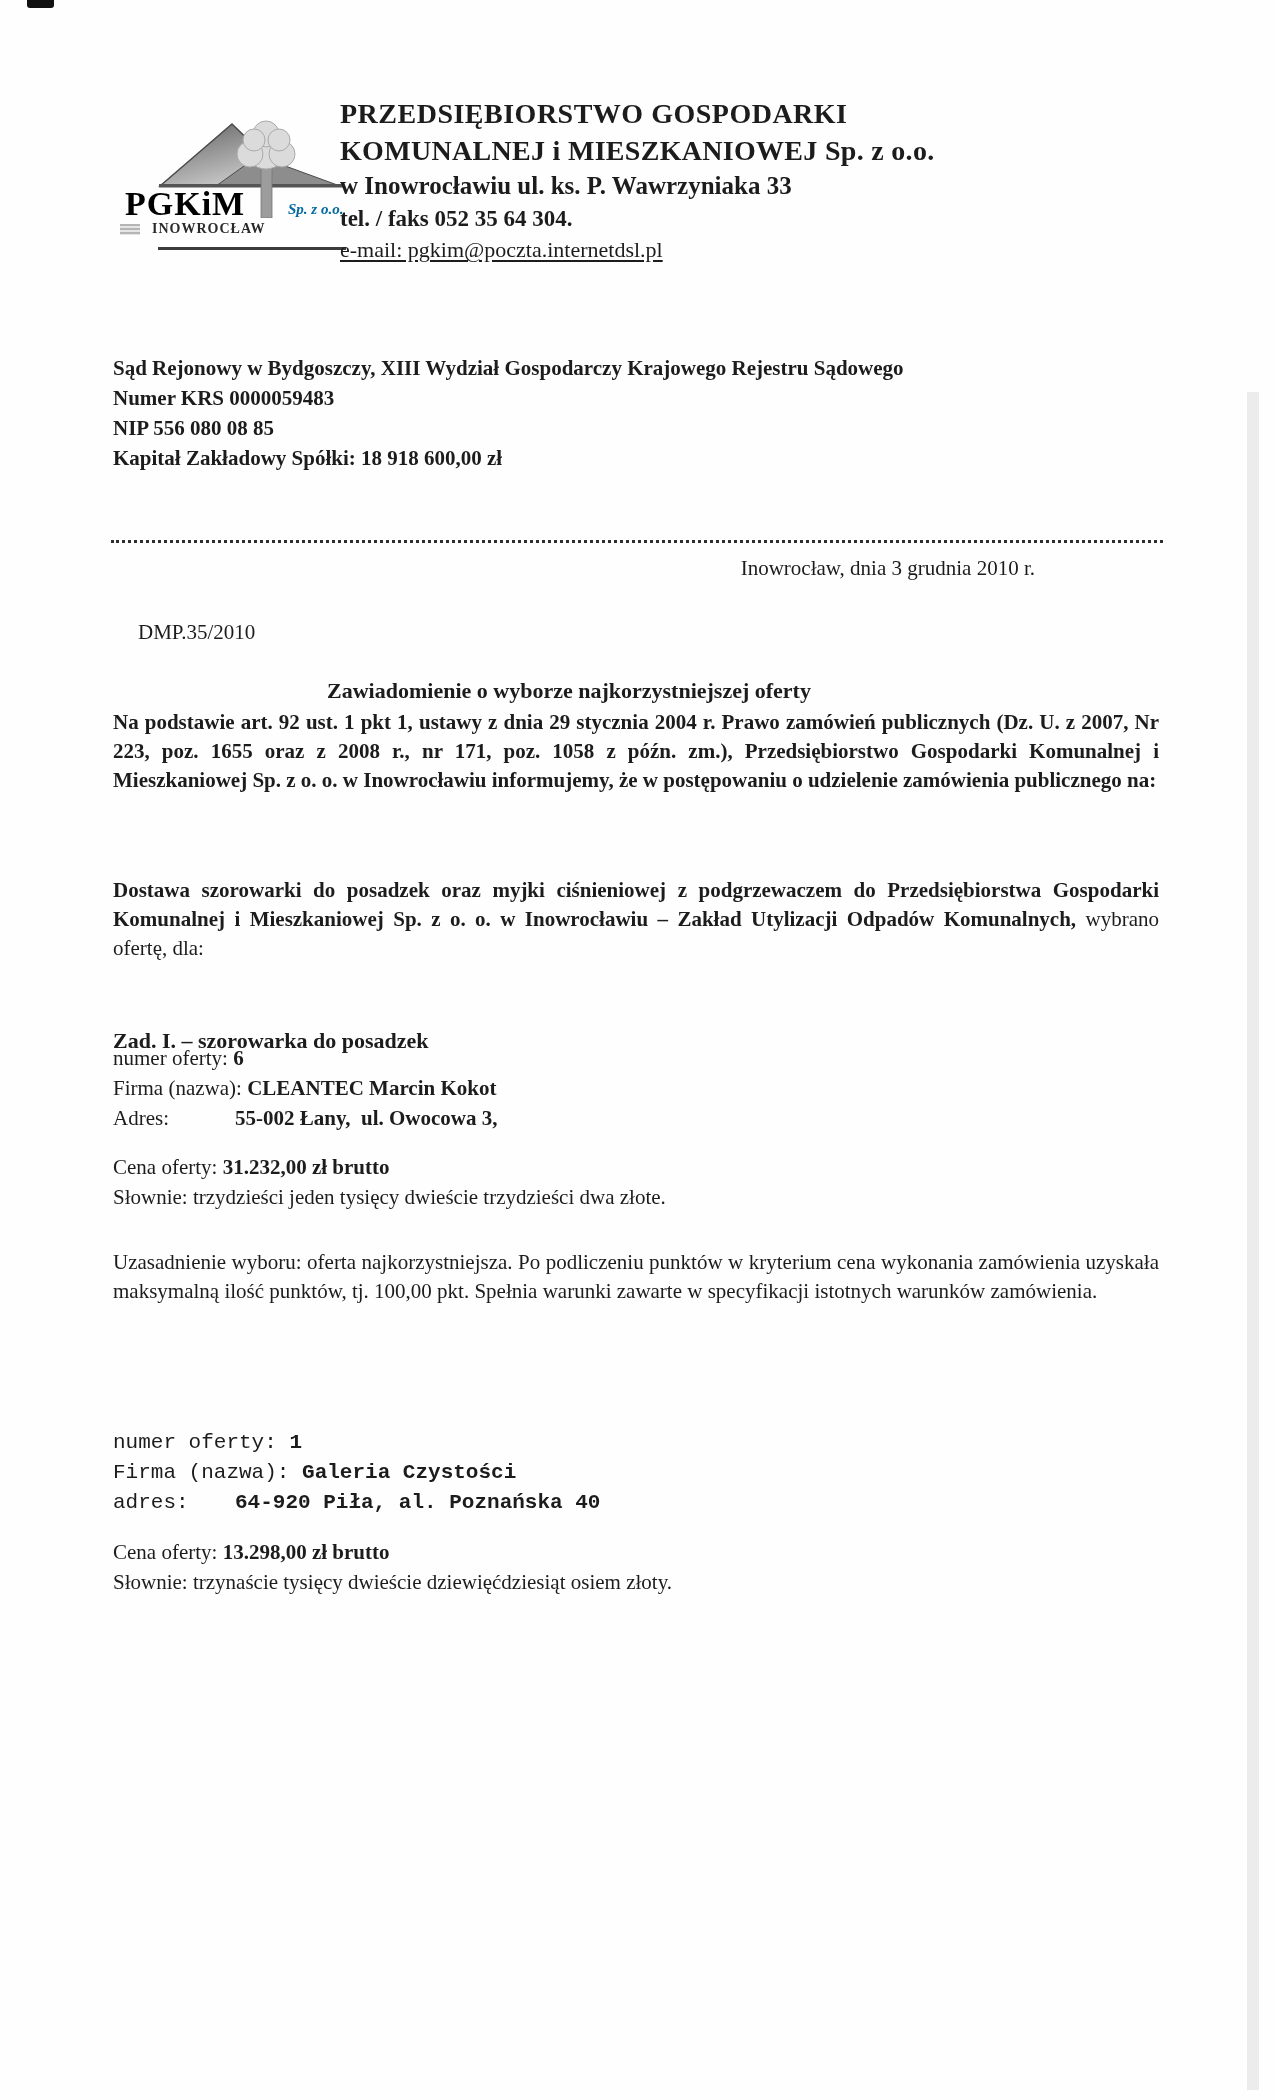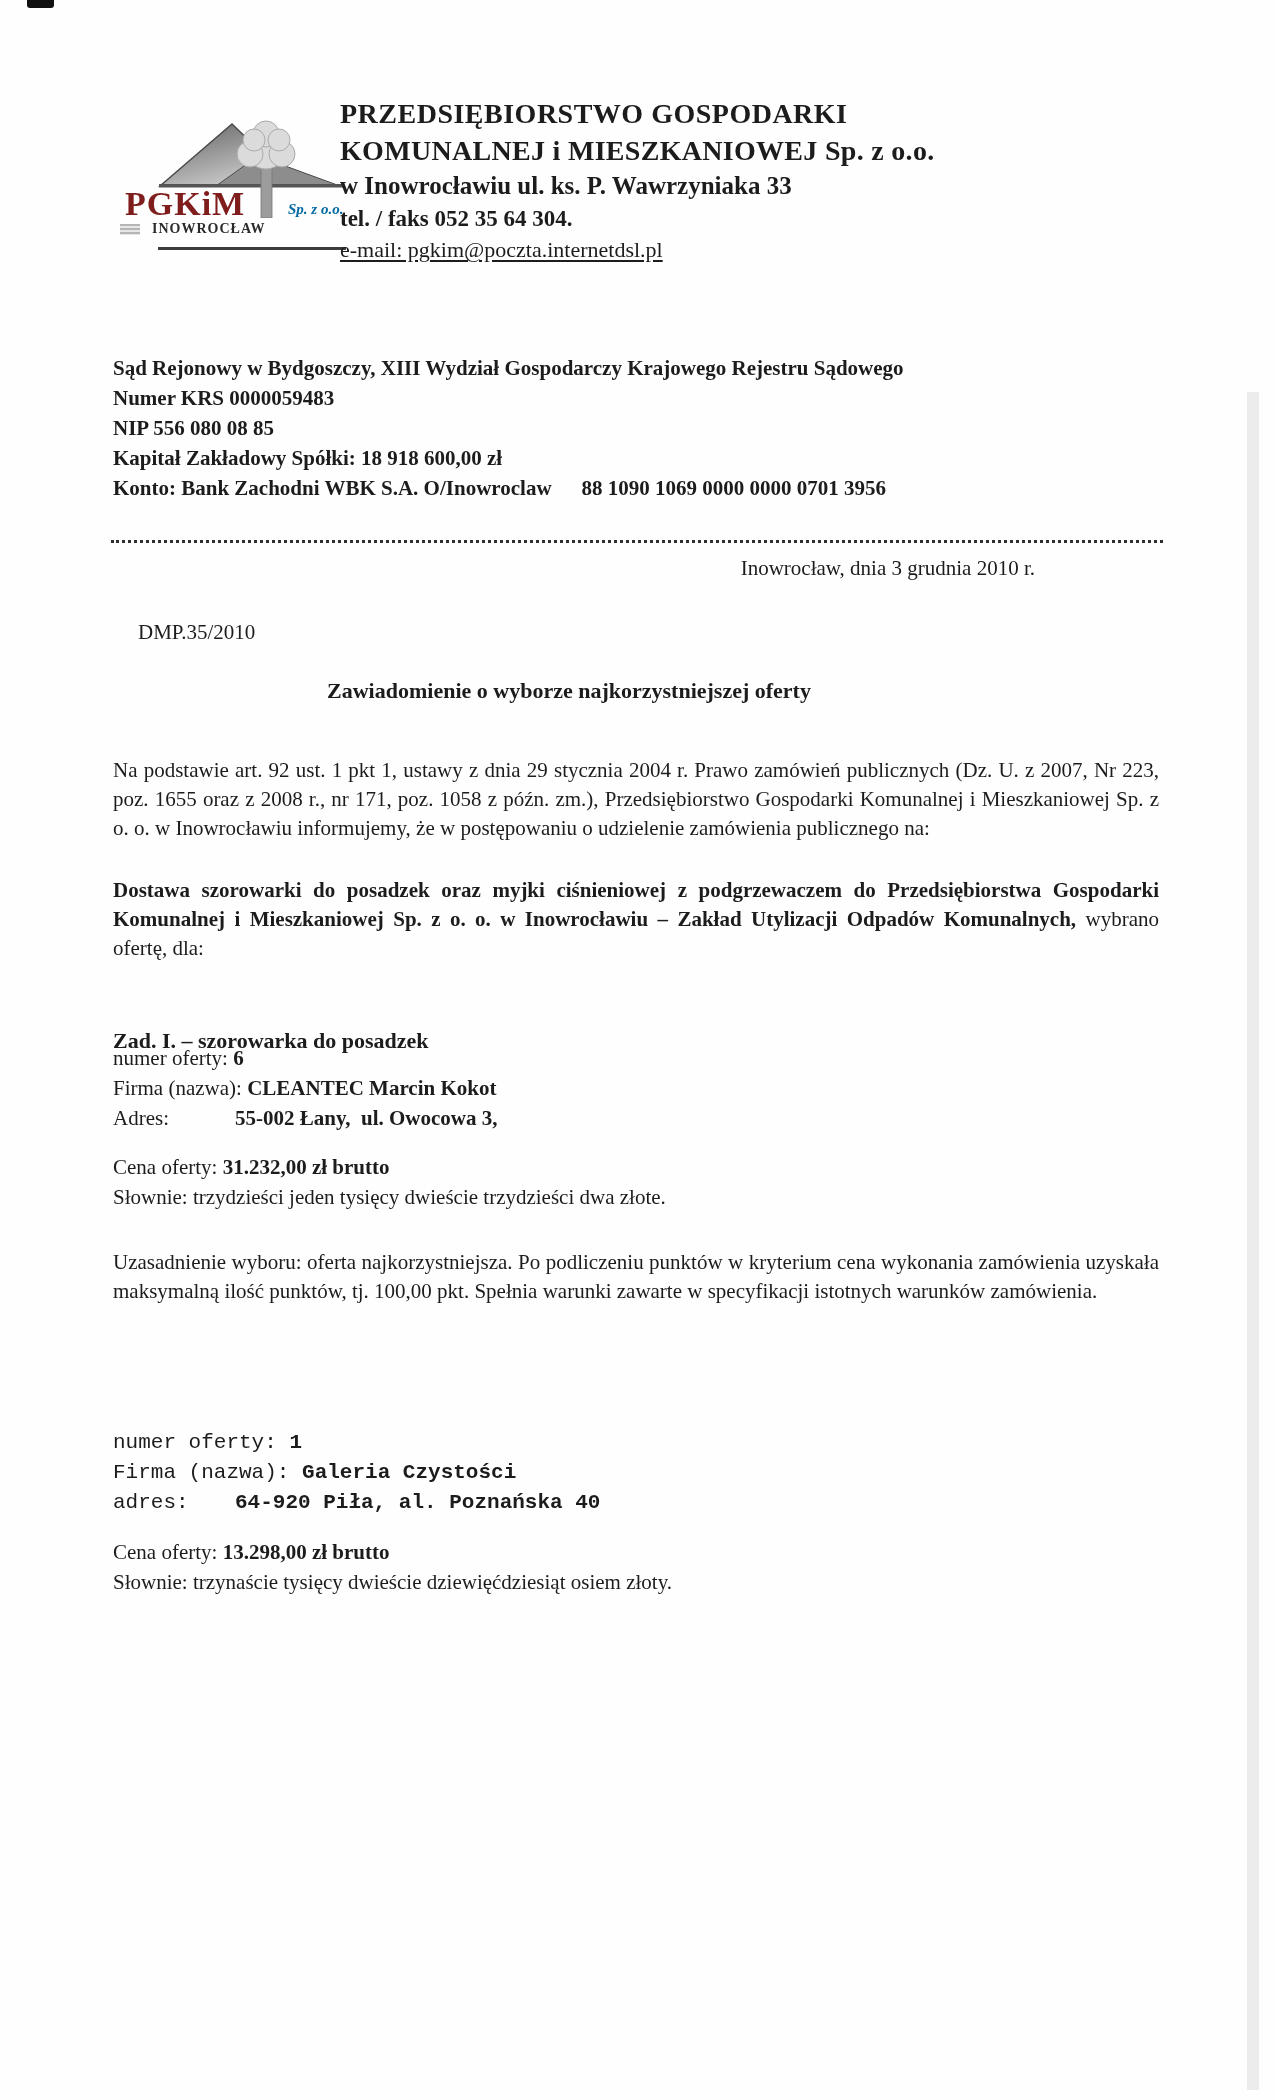--- a/index.html
+++ b/index.html
@@ -20,7 +20,7 @@
   
   .logo-wrap { left:120px; top:95px; width:240px; height:165px; }
   .logo-svg { position:absolute; left:38px; top:23px; }
-  .logo-acronym { position:absolute; left:5px; top:90px; font-size:34px; font-weight:700; letter-spacing:1px; color:#7f1d1d; }
+  .logo-acronym { position:absolute; left:5px; top:90px; font-size:34px; font-weight:700; letter-spacing:1px; color:#000000; }
   .logo-suffix { position:absolute; left:168px; top:106px; font-size:15px; font-style:italic; font-weight:700; color:#0369a1; }
   .logo-city-row { position:absolute; left:0; top:126px; display:flex; align-items:center; gap:12px; }
   .logo-city-block { width:20px; height:11px; background:repeating-linear-gradient(#b5b5b5 0 2px,#e6e6e6 2px 4px); }

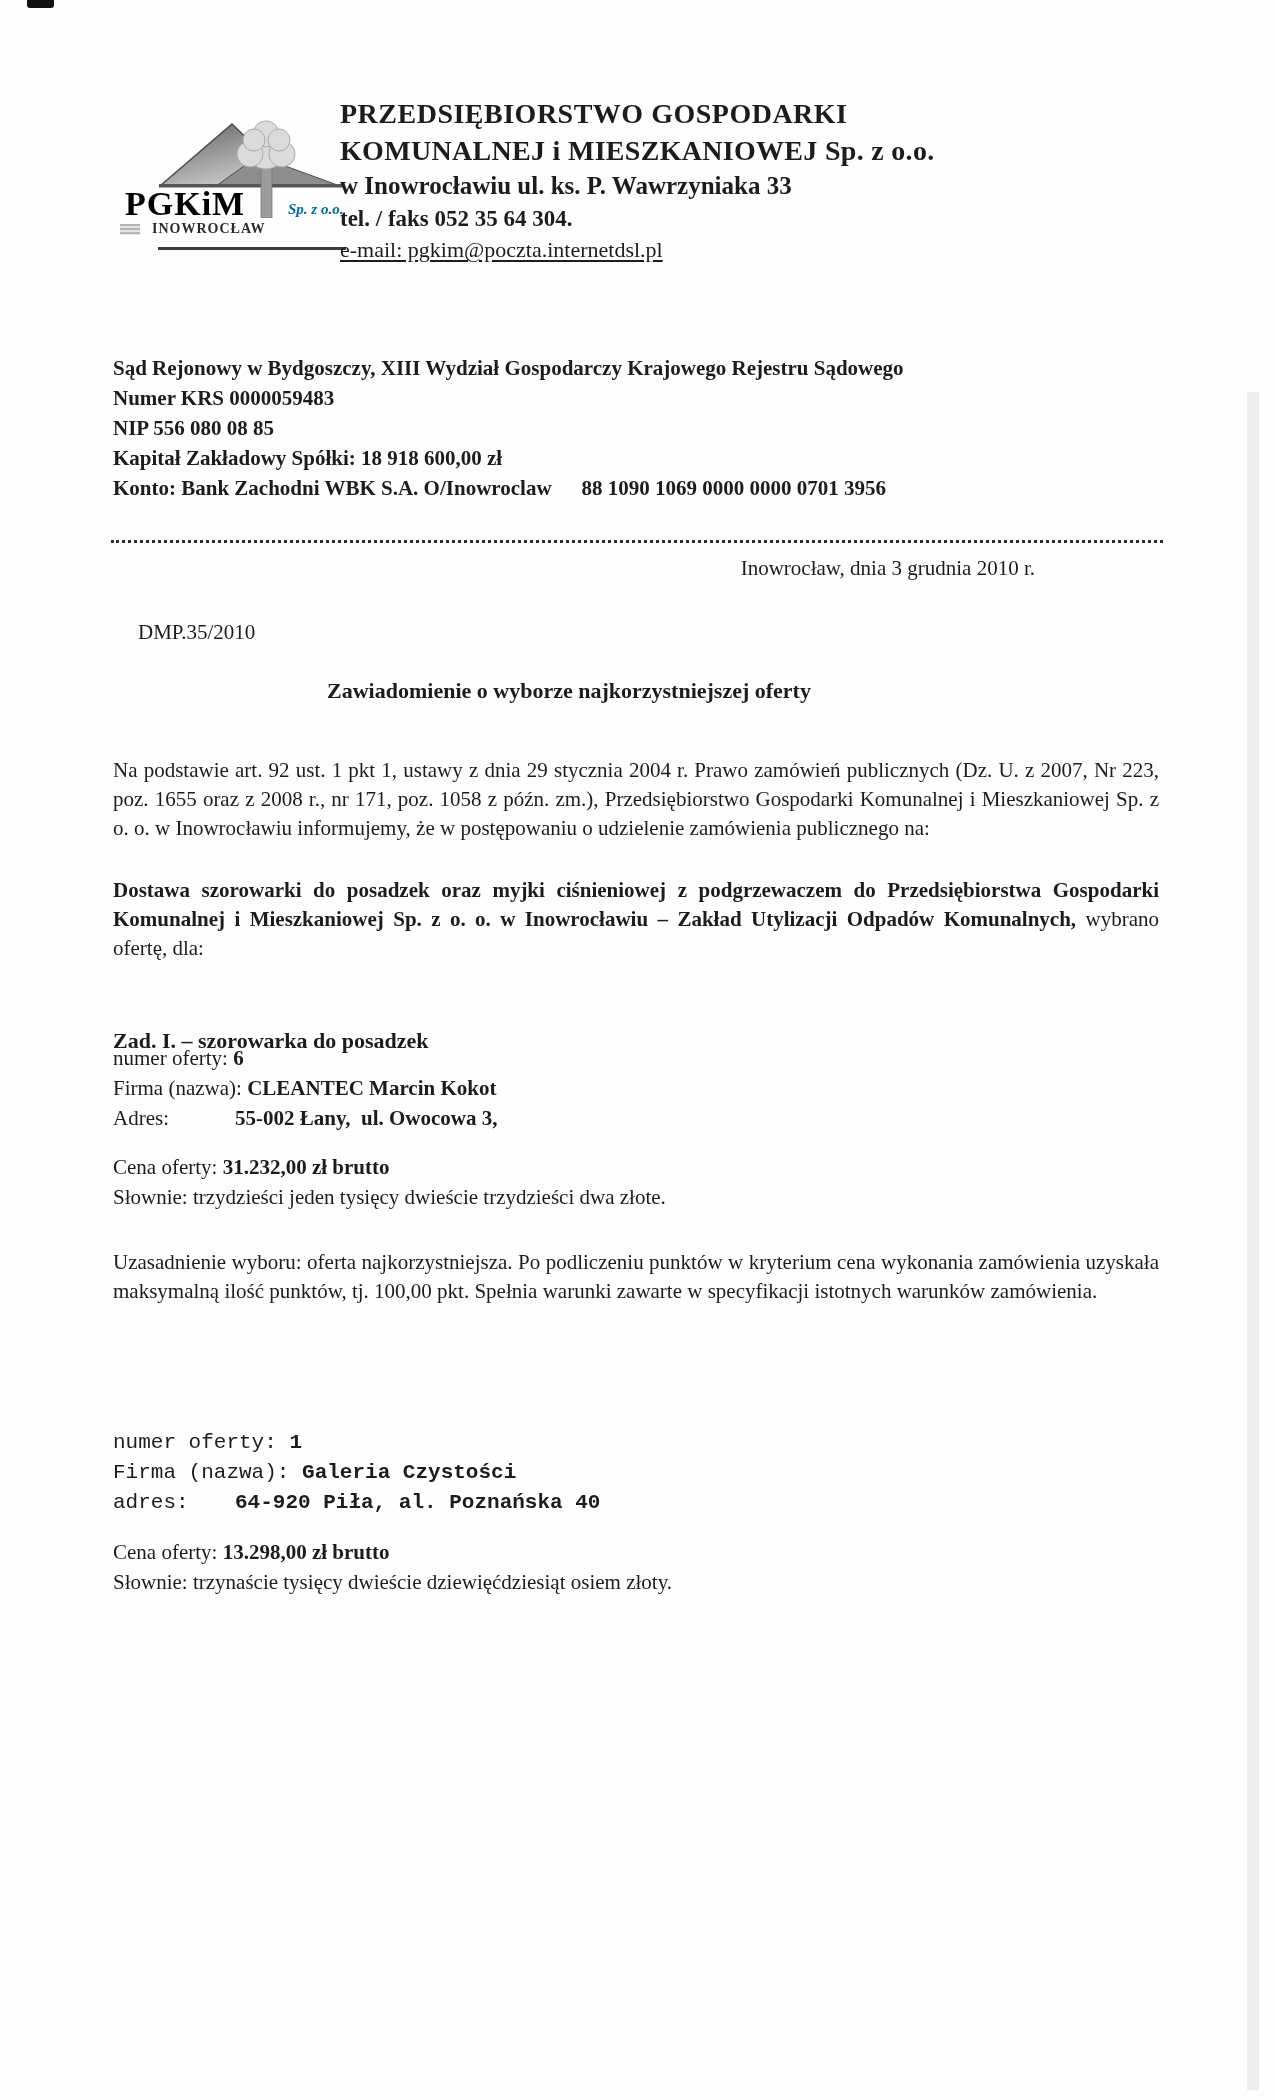--- a/index.html
+++ b/index.html
@@ -119,9 +119,6 @@
     <div>Numer KRS 0000059483</div>
     <div>NIP 556 080 08 85</div>
     <div>Kapitał Zakładowy Spółki: 18 918 600,00 zł</div>
-    <div>
-      <span>Konto: Bank Zachodni WBK S.A. O/Inowroclaw</span><span class="acct-num">88 1090 1069 0000 0000 0701 3956</span>
-    </div>
   </div>
 
   <div class="abs dotline"></div>

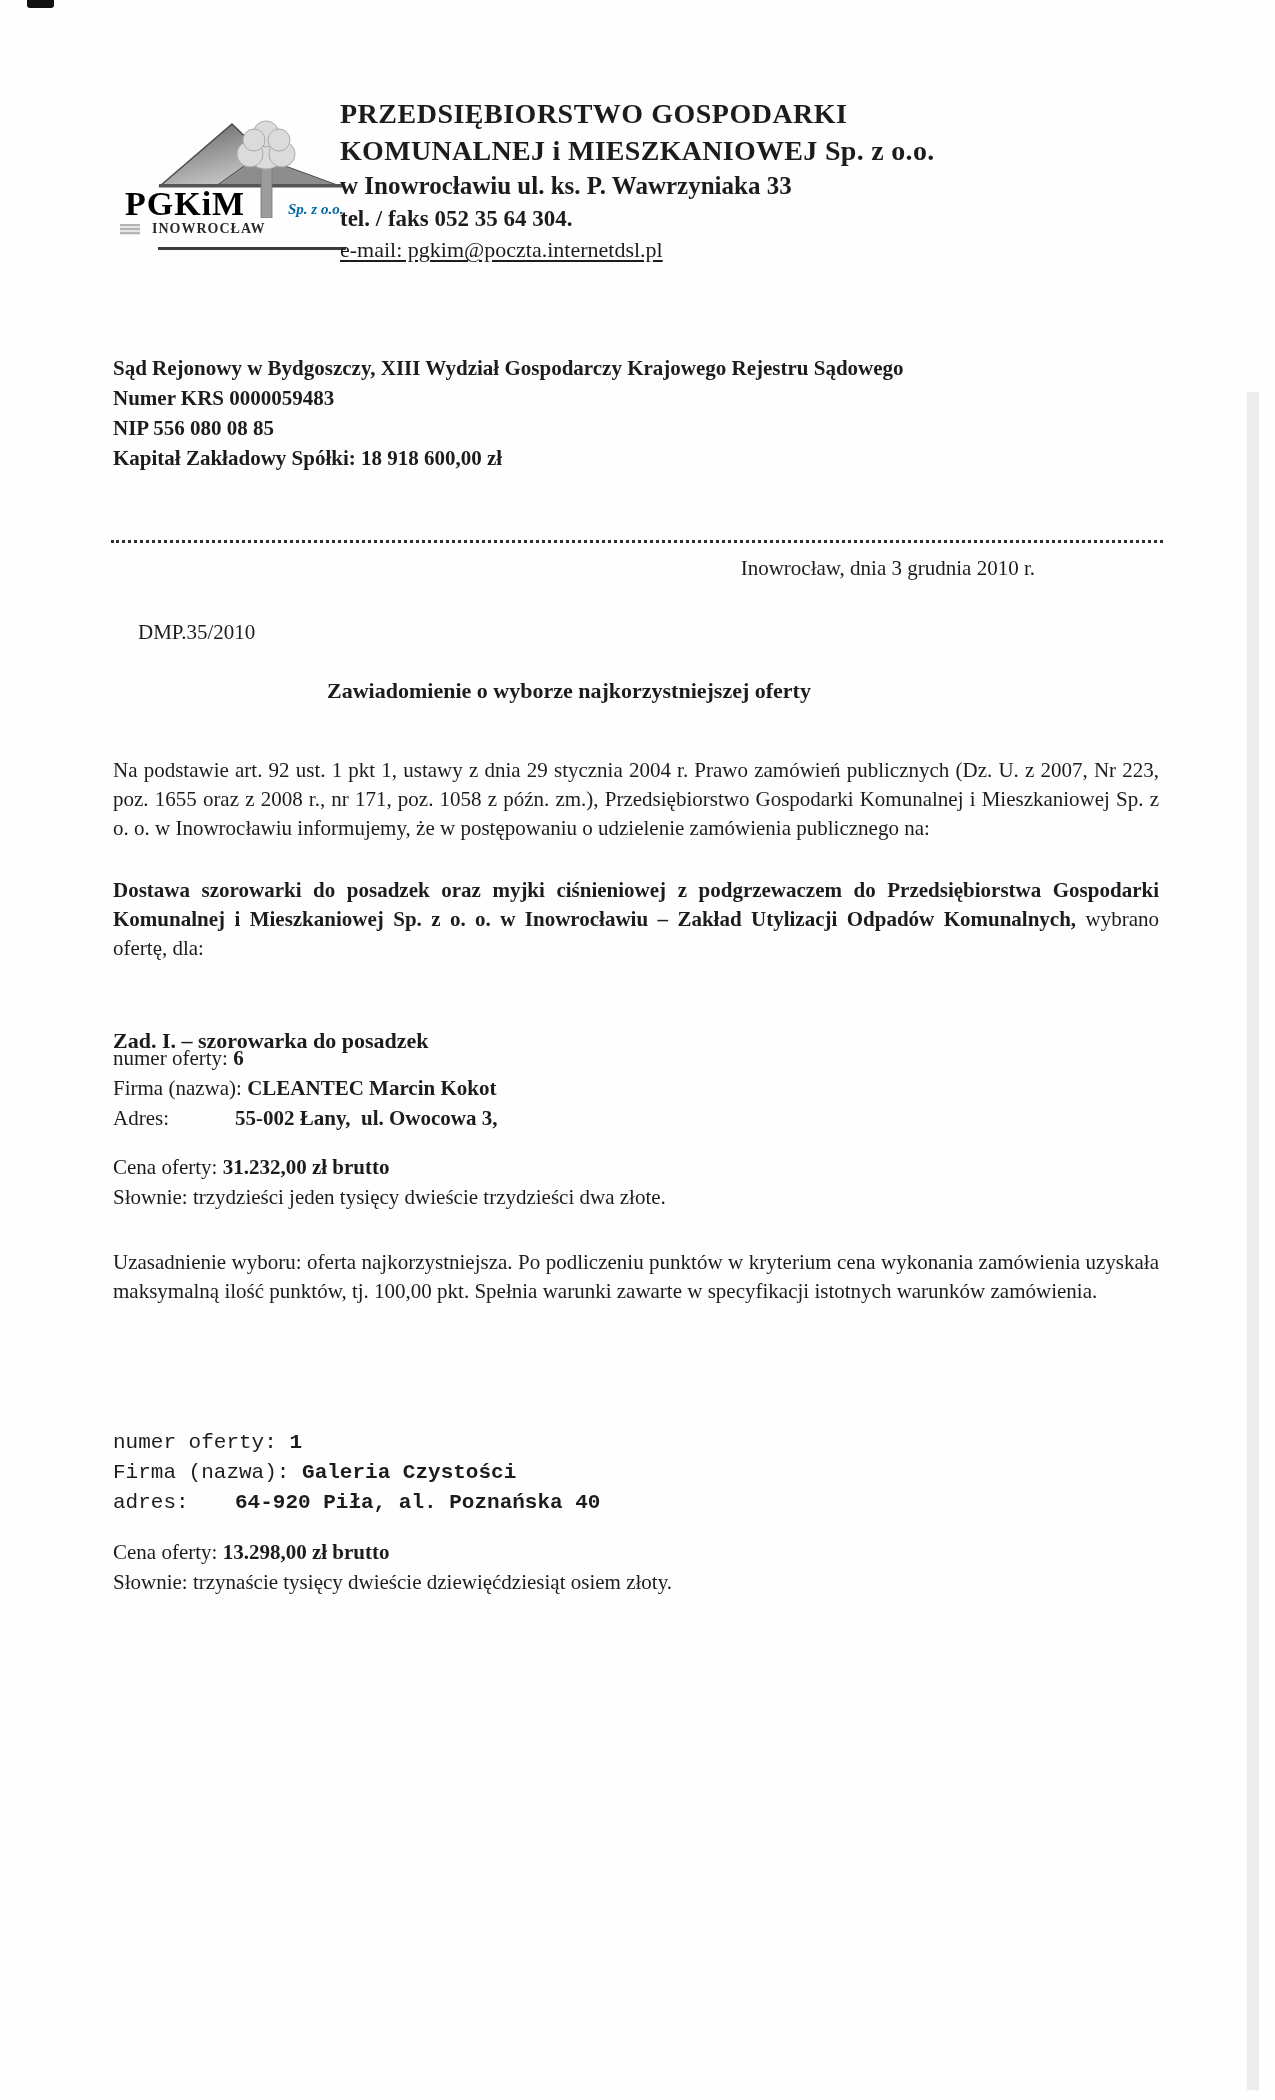--- a/index.html
+++ b/index.html
@@ -47,7 +47,7 @@
 
   
   .para { left:113px; top:0; width:1046px; font-size:21px; line-height:29px; text-align:justify; }
-  .p-intro { top:756px; }
+  .p-intro { top:708px;font-weight:bold; }
   .p-subject { top:876px; font-weight:700; }
   .p-subject .tail { font-weight:400; }
   .task-heading { left:113px; font-size:22px; font-weight:700;margin-top:32px; }

